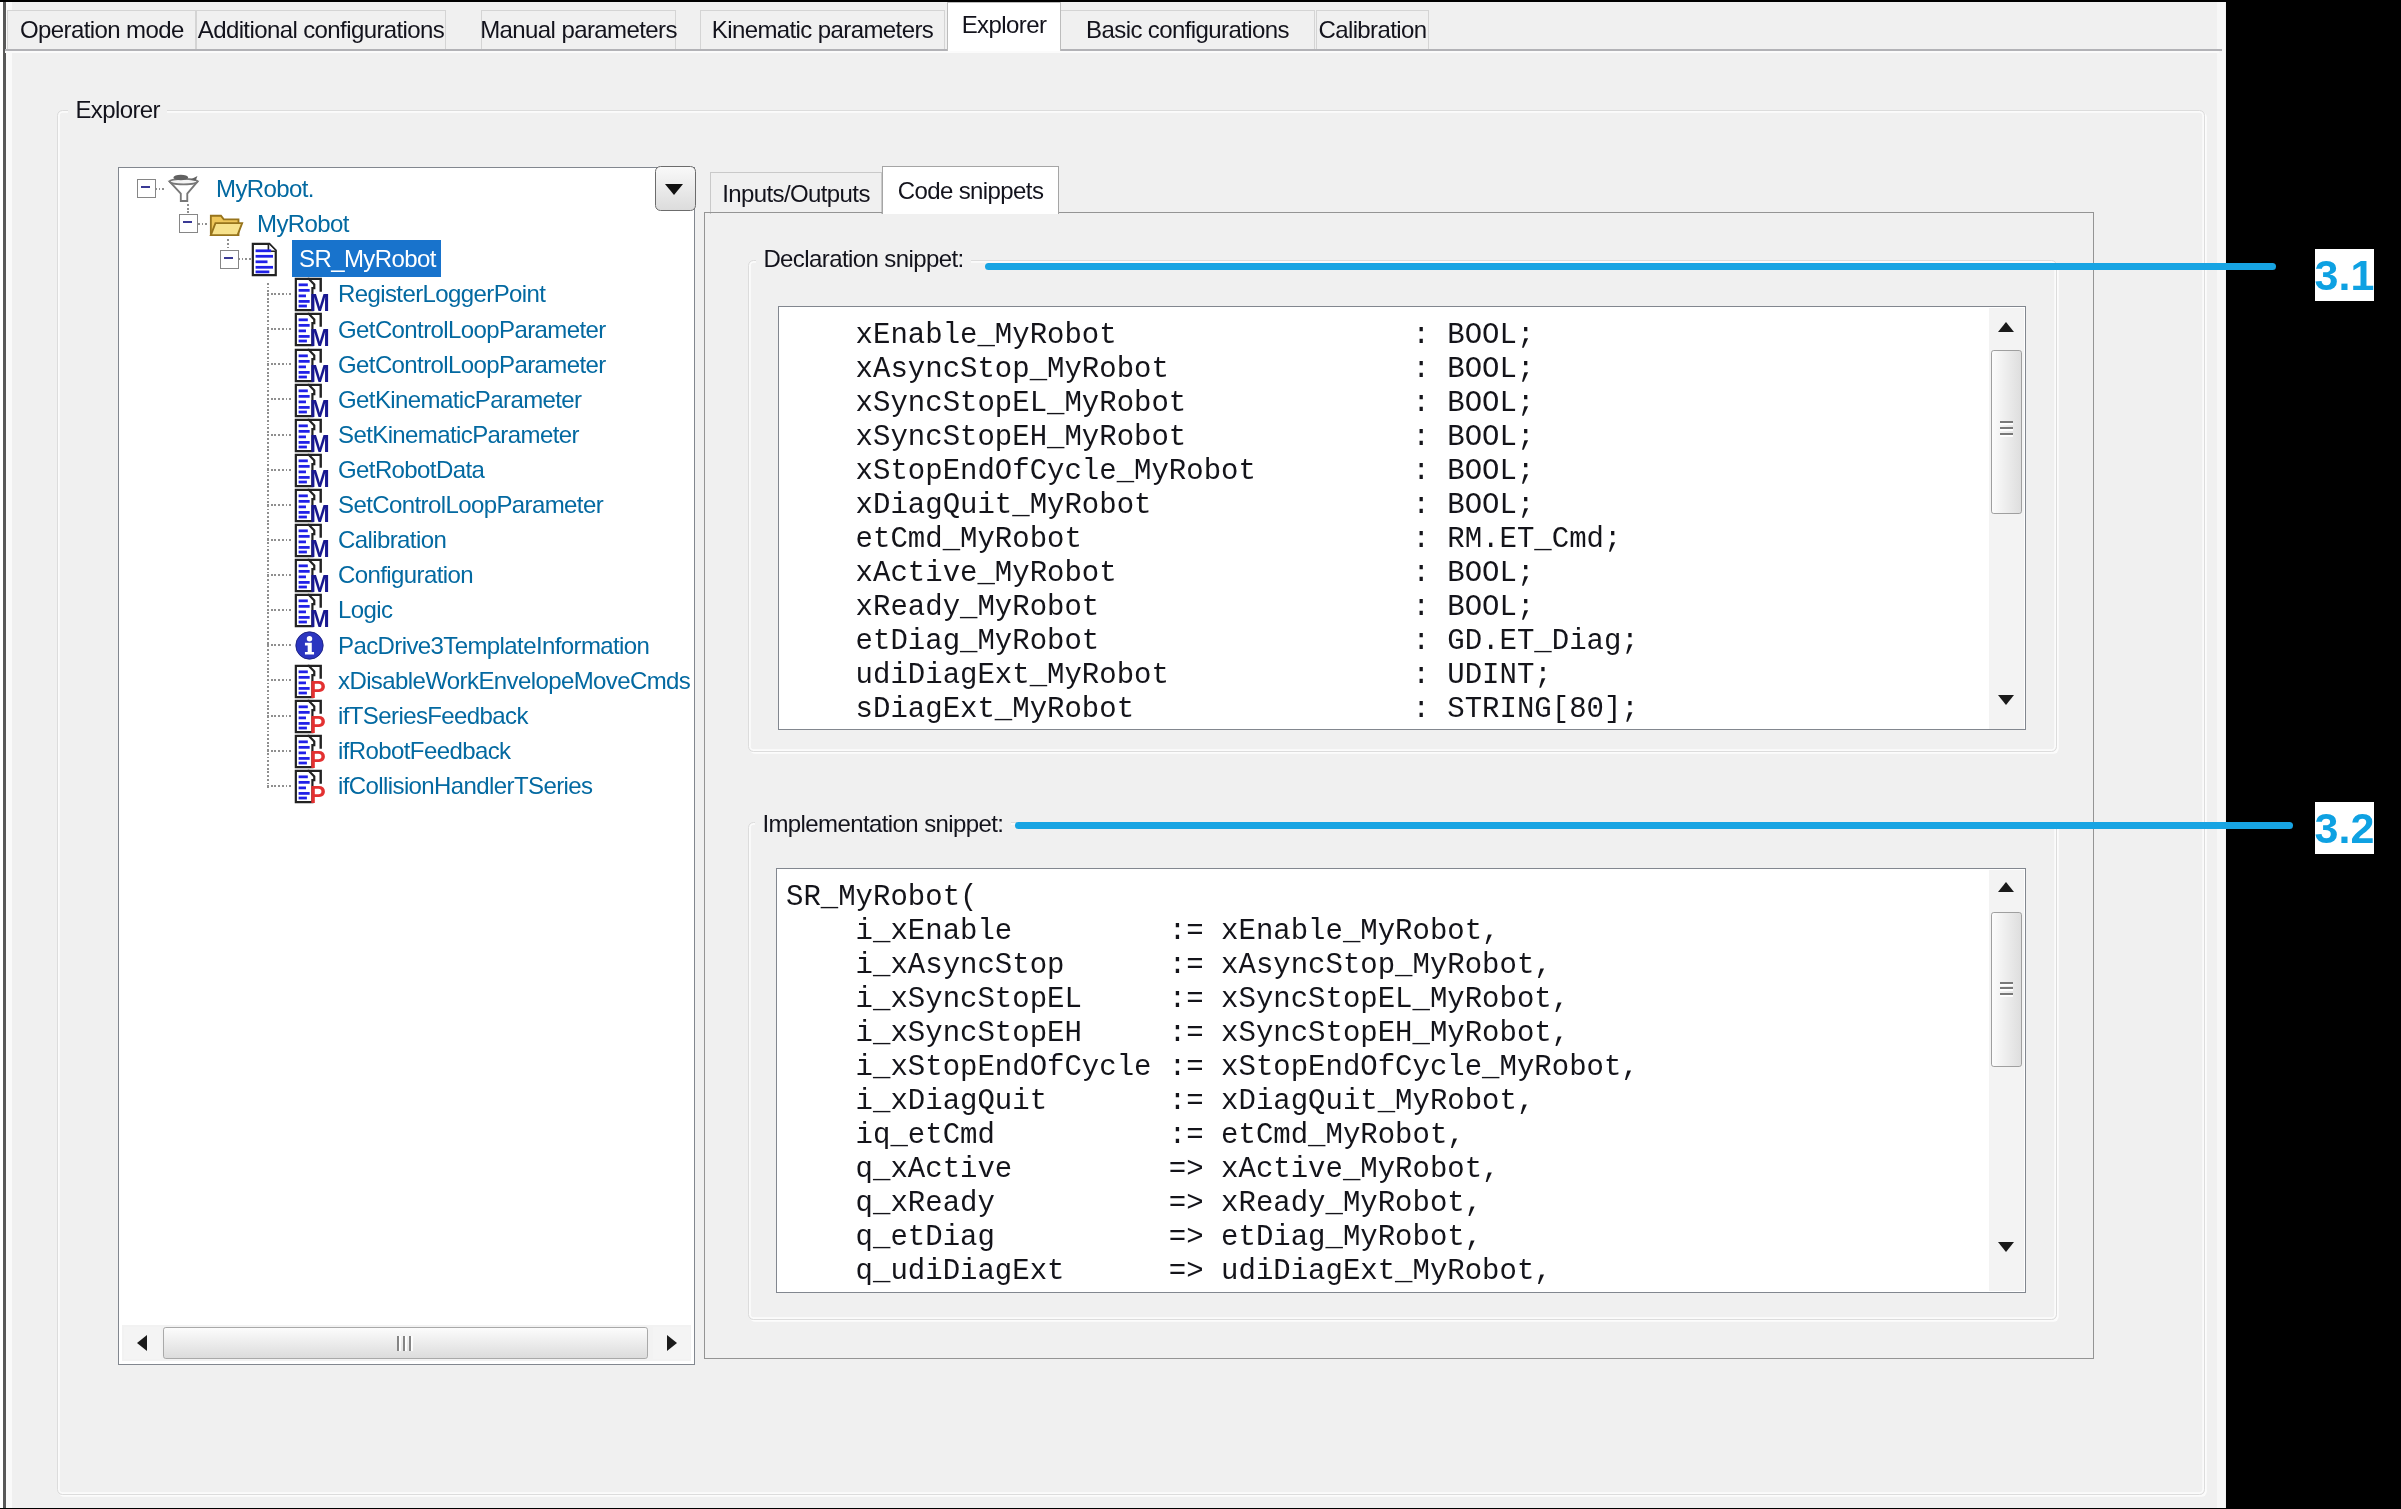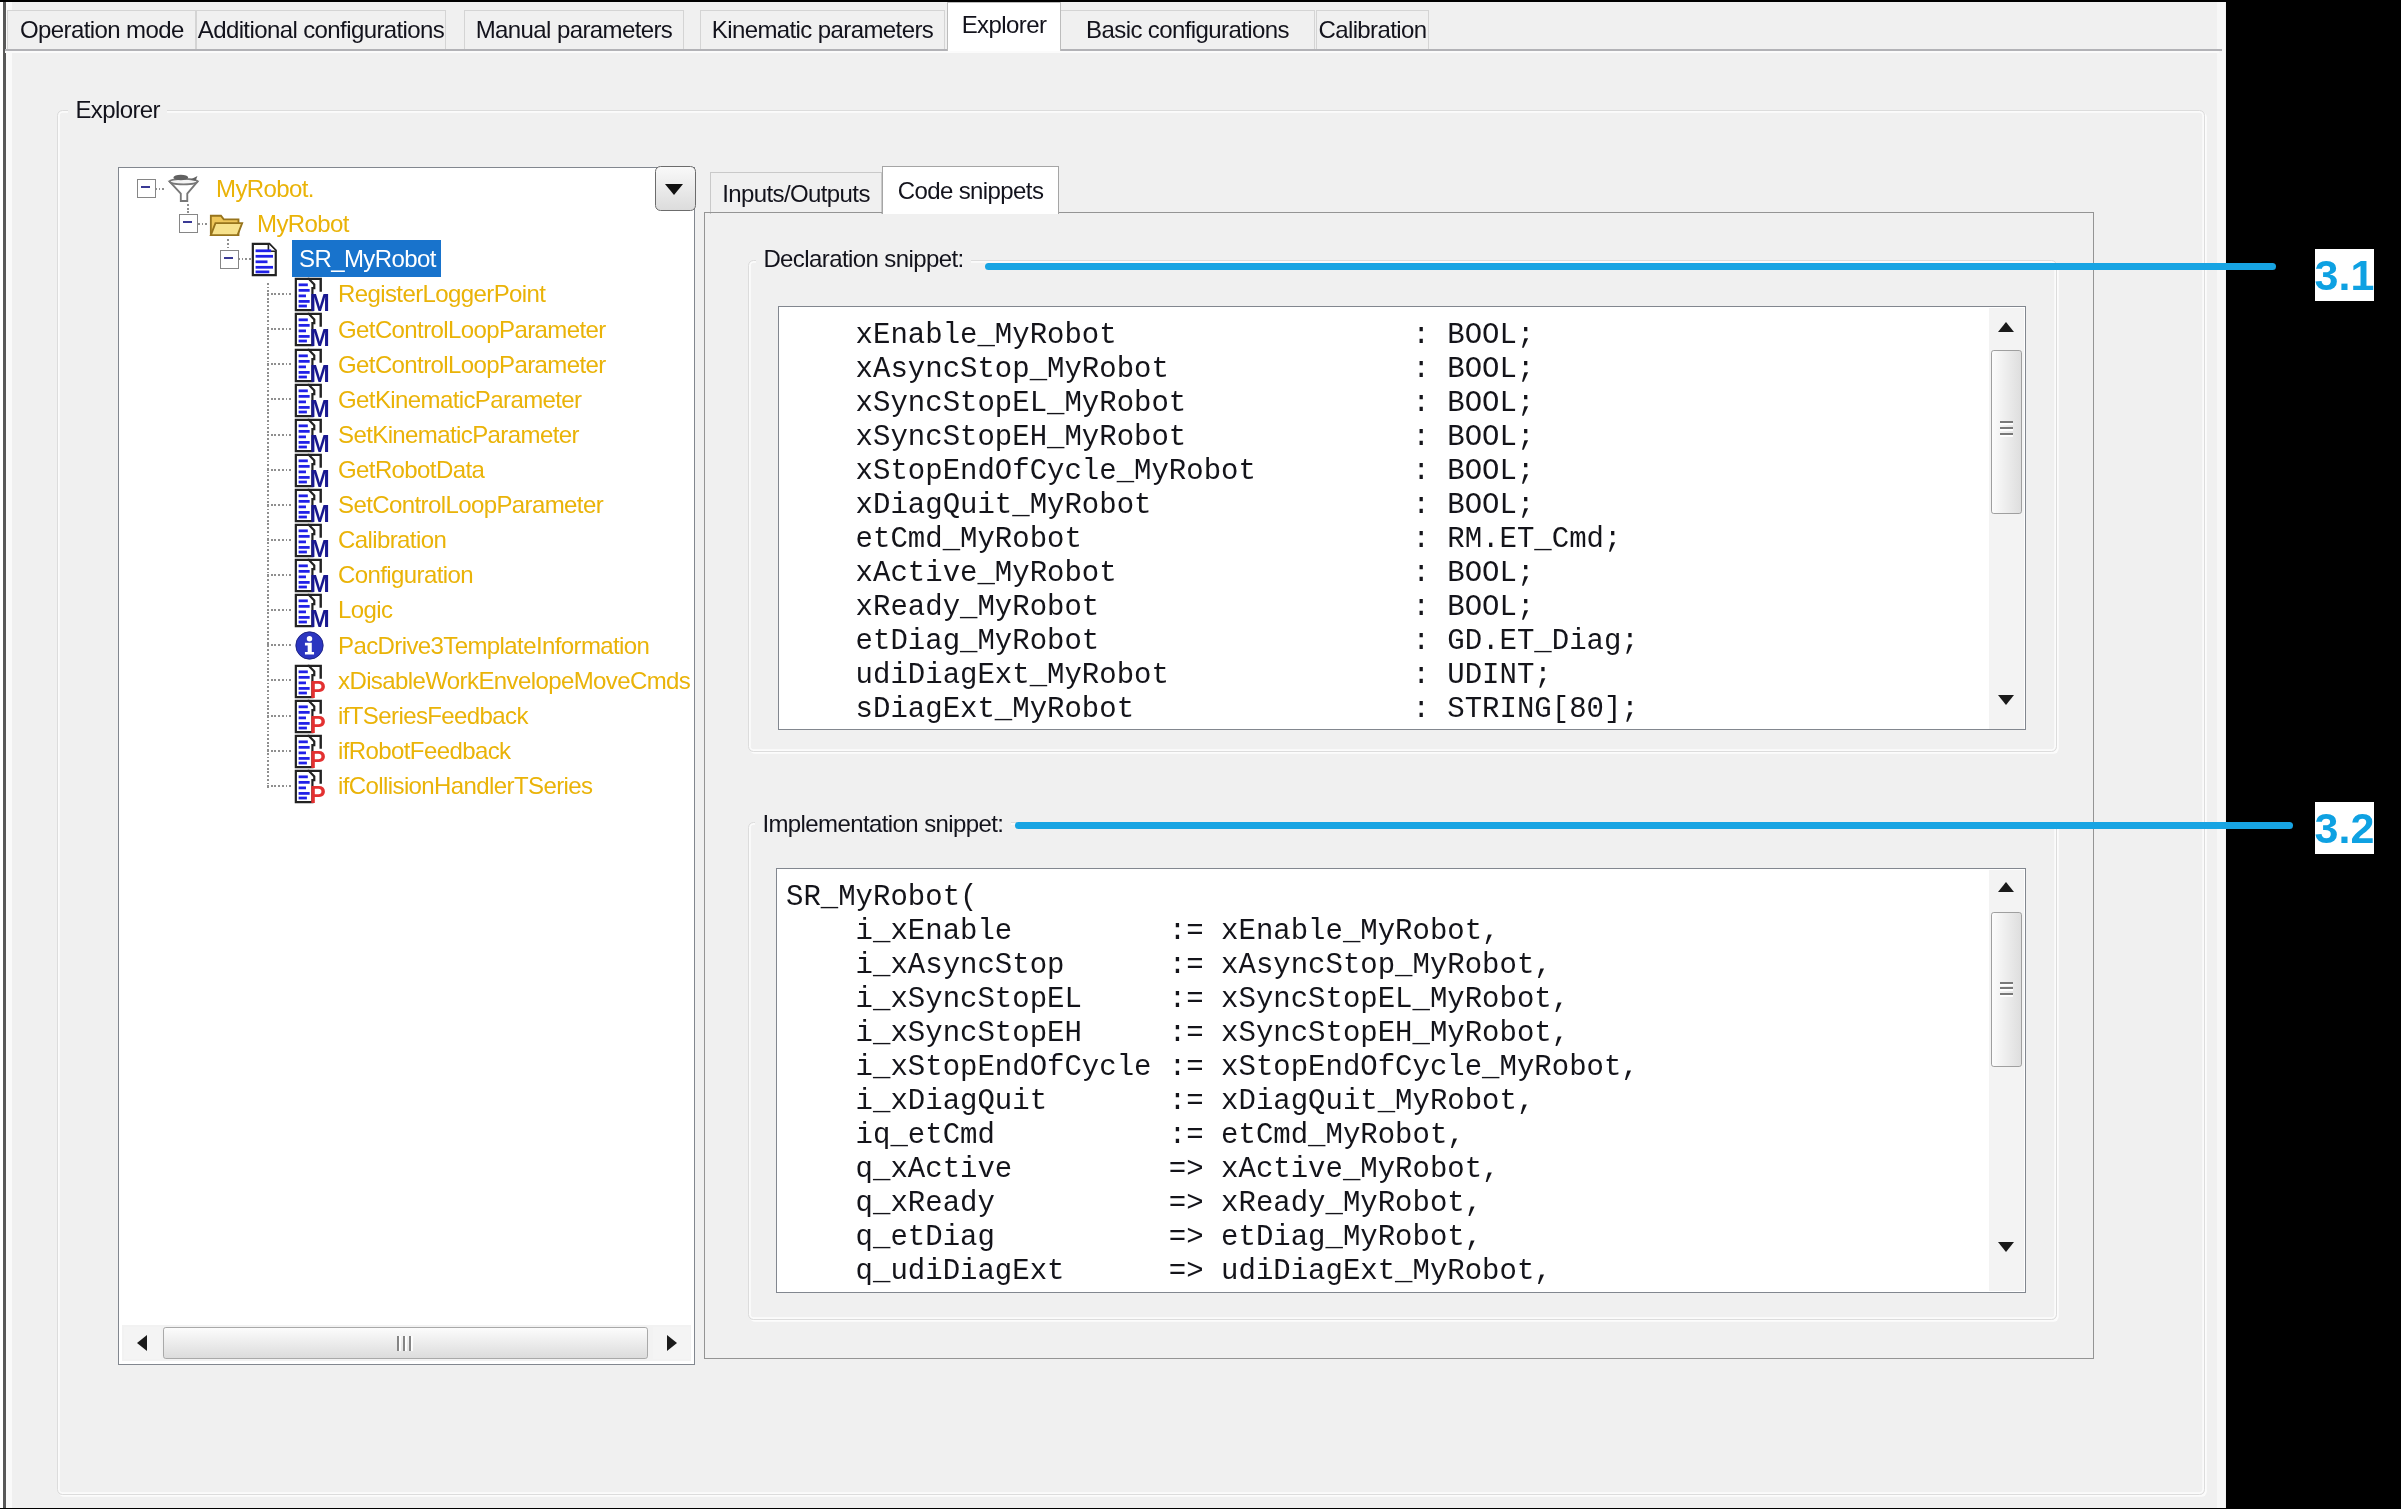--- a/index.html
+++ b/index.html
@@ -82,7 +82,7 @@
 <div id="tabsep2"></div>
 <div class="tab" style="left:7.4px;width:189px">Operation mode</div>
 <div class="tab" style="left:196px;width:250px">Additional configurations</div>
-<div class="tab" style="left:464px;width:220px">Manual parameters</div>
+<div class="tab" style="left:481px;width:195px">Manual parameters</div>
 <div class="tab" style="left:700px;width:245px">Kinematic parameters</div>
 <div class="tab sel" style="left:947px;width:114px">Explorer</div>
 <div class="tab" style="left:1060px;width:255px">Basic configurations</div>

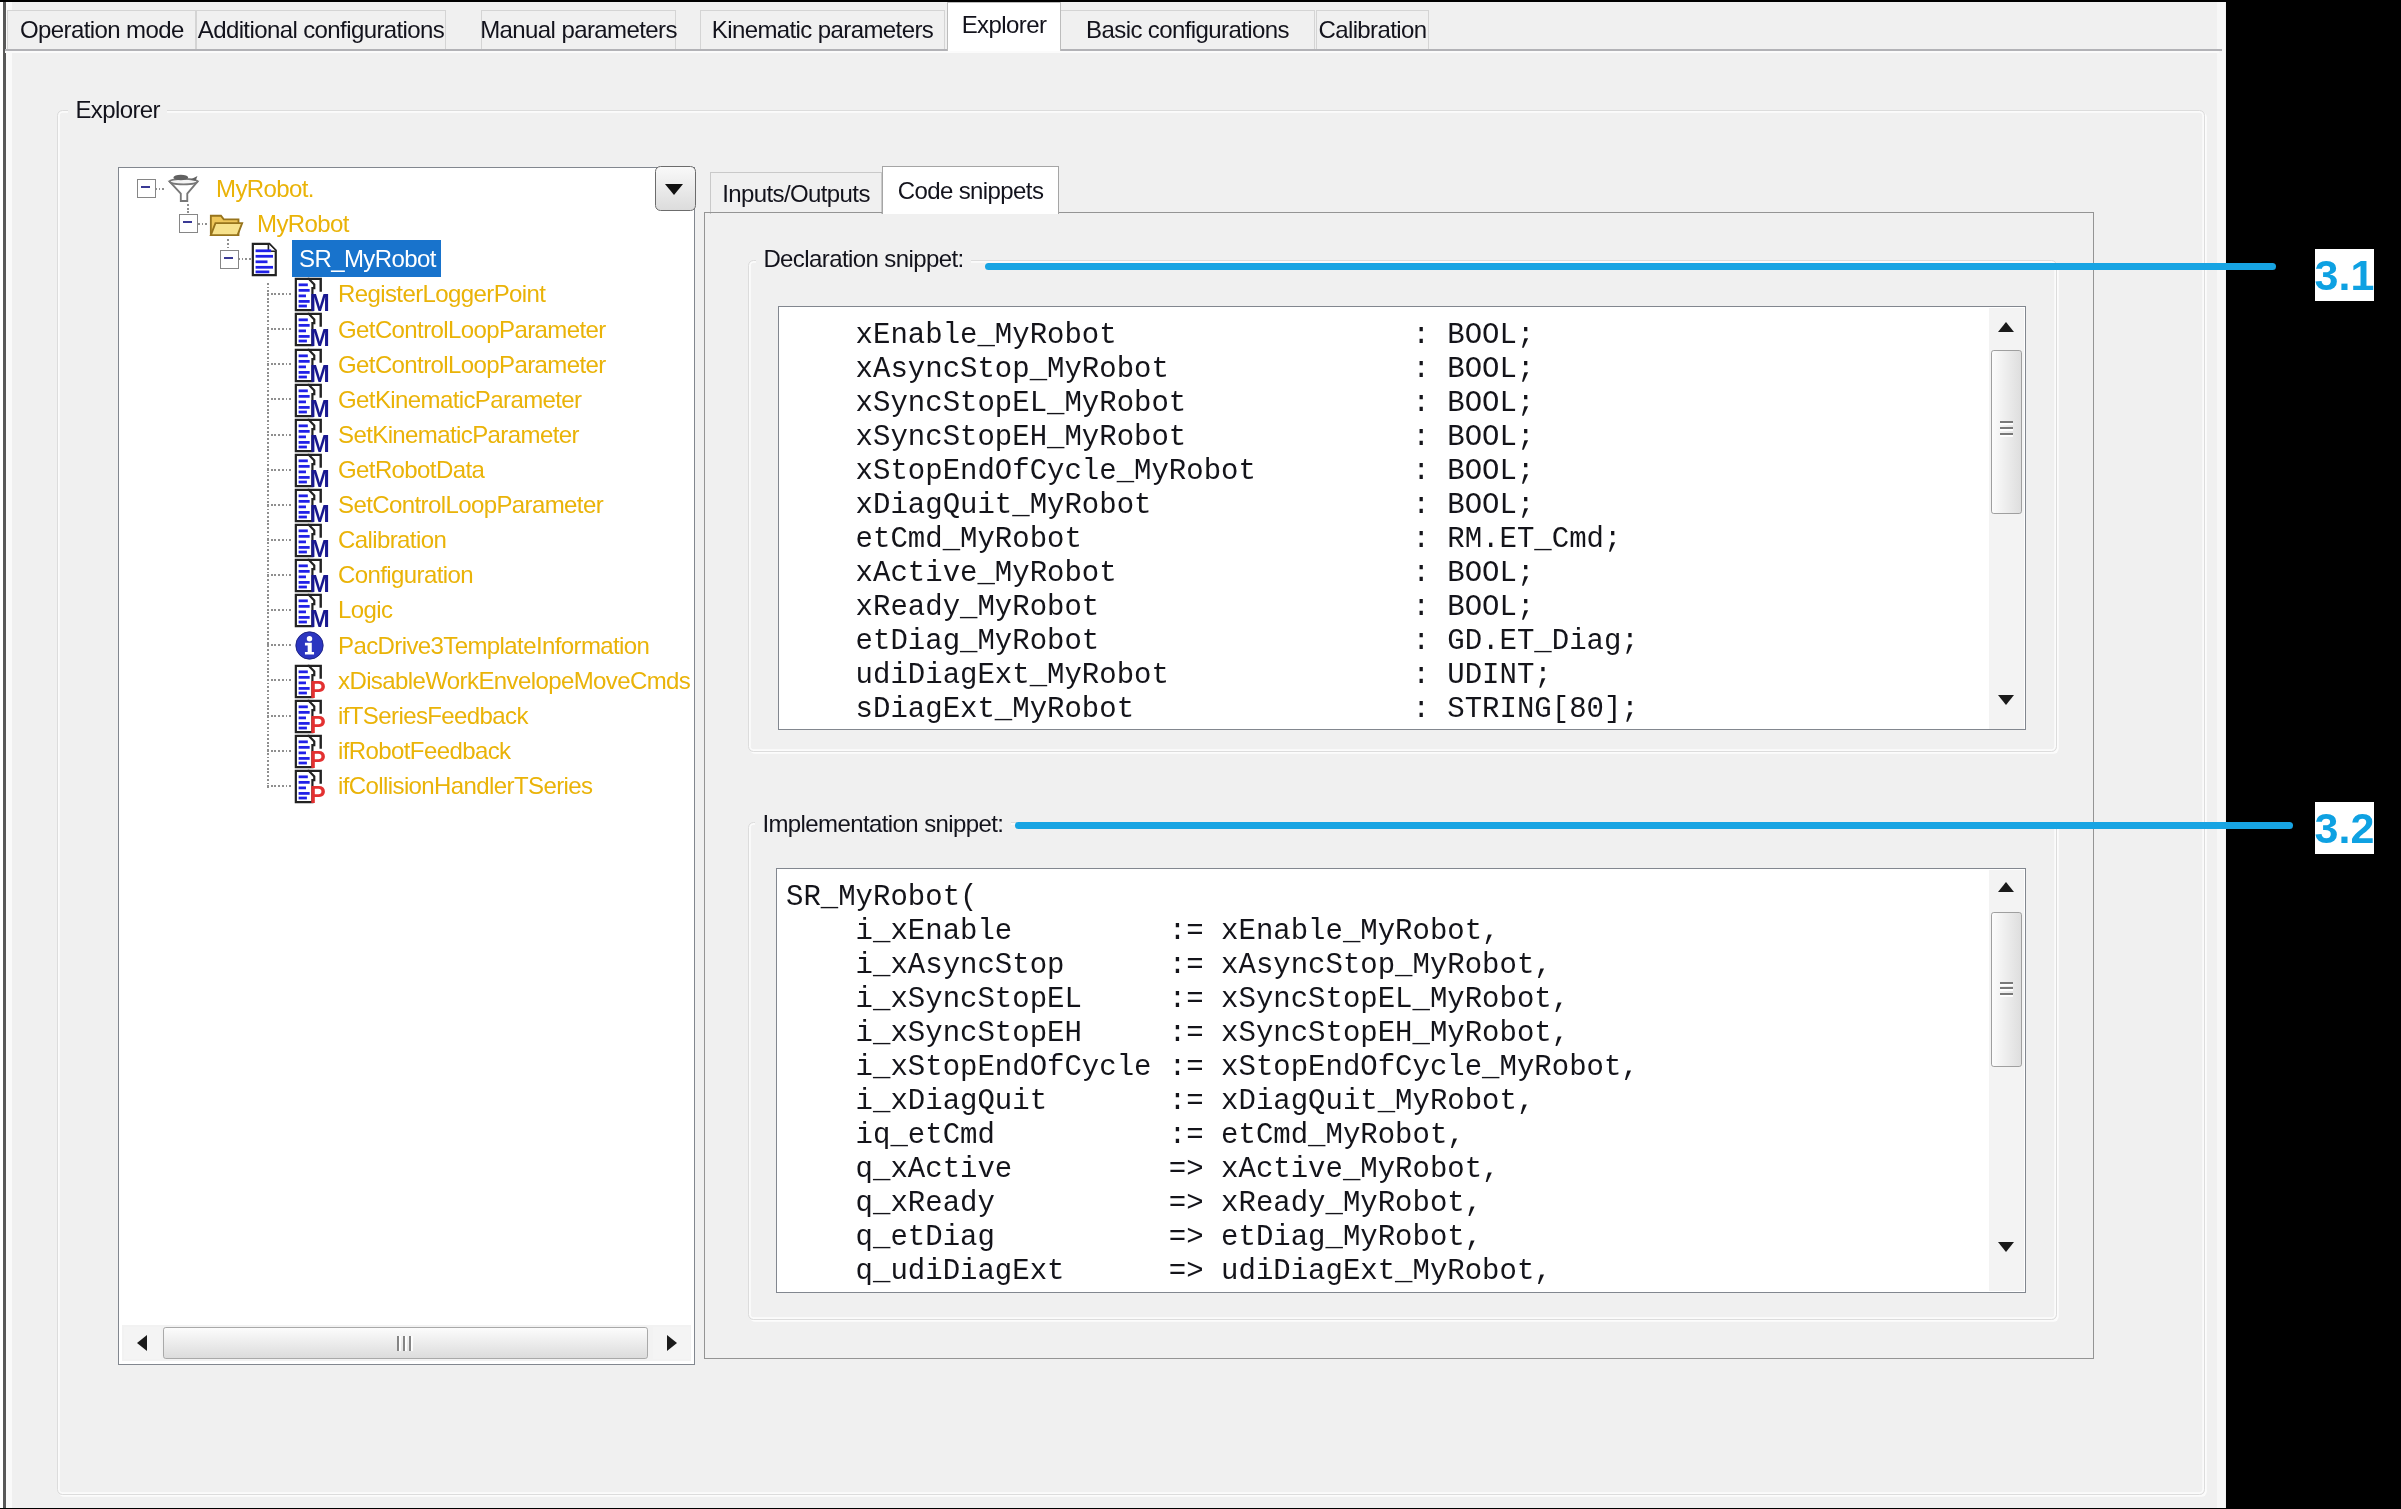--- a/index.html
+++ b/index.html
@@ -36,7 +36,7 @@
 .eb:after { content:""; position:absolute; left:2.8px; top:5.5px; width:9.2px; height:2.8px; background:#3a3a95; }
 .vd { width:1.8px; background-image:repeating-linear-gradient(0deg,#8f8f8f 0 1.8px,transparent 1.8px 3.7px); }
 .hd { height:1.8px; background-image:repeating-linear-gradient(90deg,#8f8f8f 0 1.8px,transparent 1.8px 3.7px); }
-.tl { font-size:24px; letter-spacing:-0.6px; line-height:35px; color:#eab308; white-space:pre; }
+.tl { font-size:24px; letter-spacing:-0.6px; line-height:35px; color:#0369a1; white-space:pre; }
 .selr { background:#1873cc; }
 
 .sbtn { position:absolute; background:#f4f4f4; }

